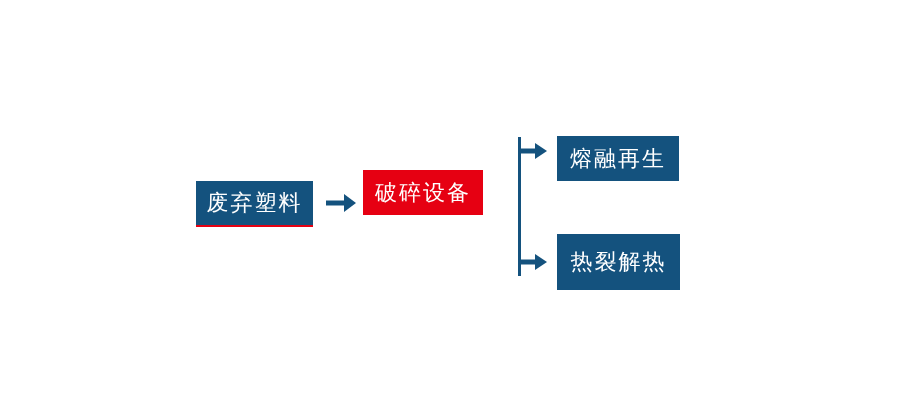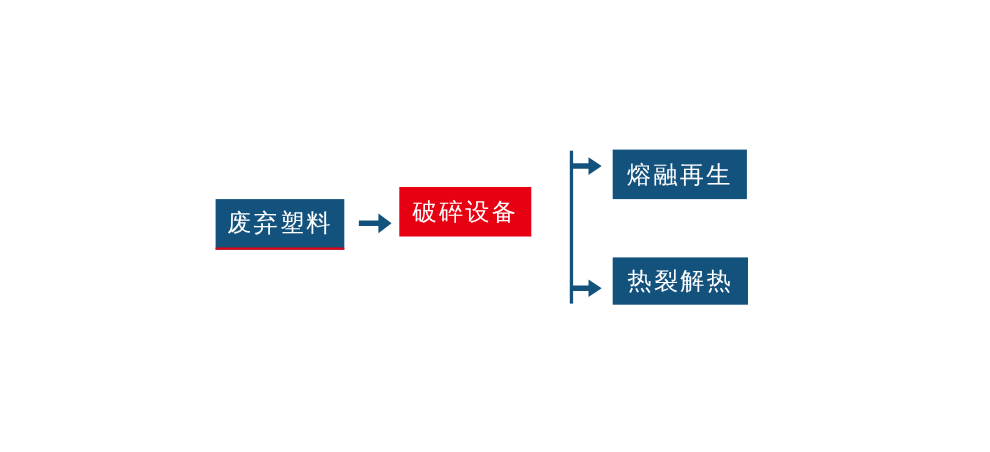--- a/index.html
+++ b/index.html
@@ -49,7 +49,7 @@
   }
   .node-output-bottom {
     left: 557px; top: 234px;
-    width: 123px; height: 43px; font-family: Liberation Mono, monospace;
+    width: 123px; height: 56px; font-family: Liberation Mono, monospace;
   }
 
   .arrow { position: absolute; display: block; }

